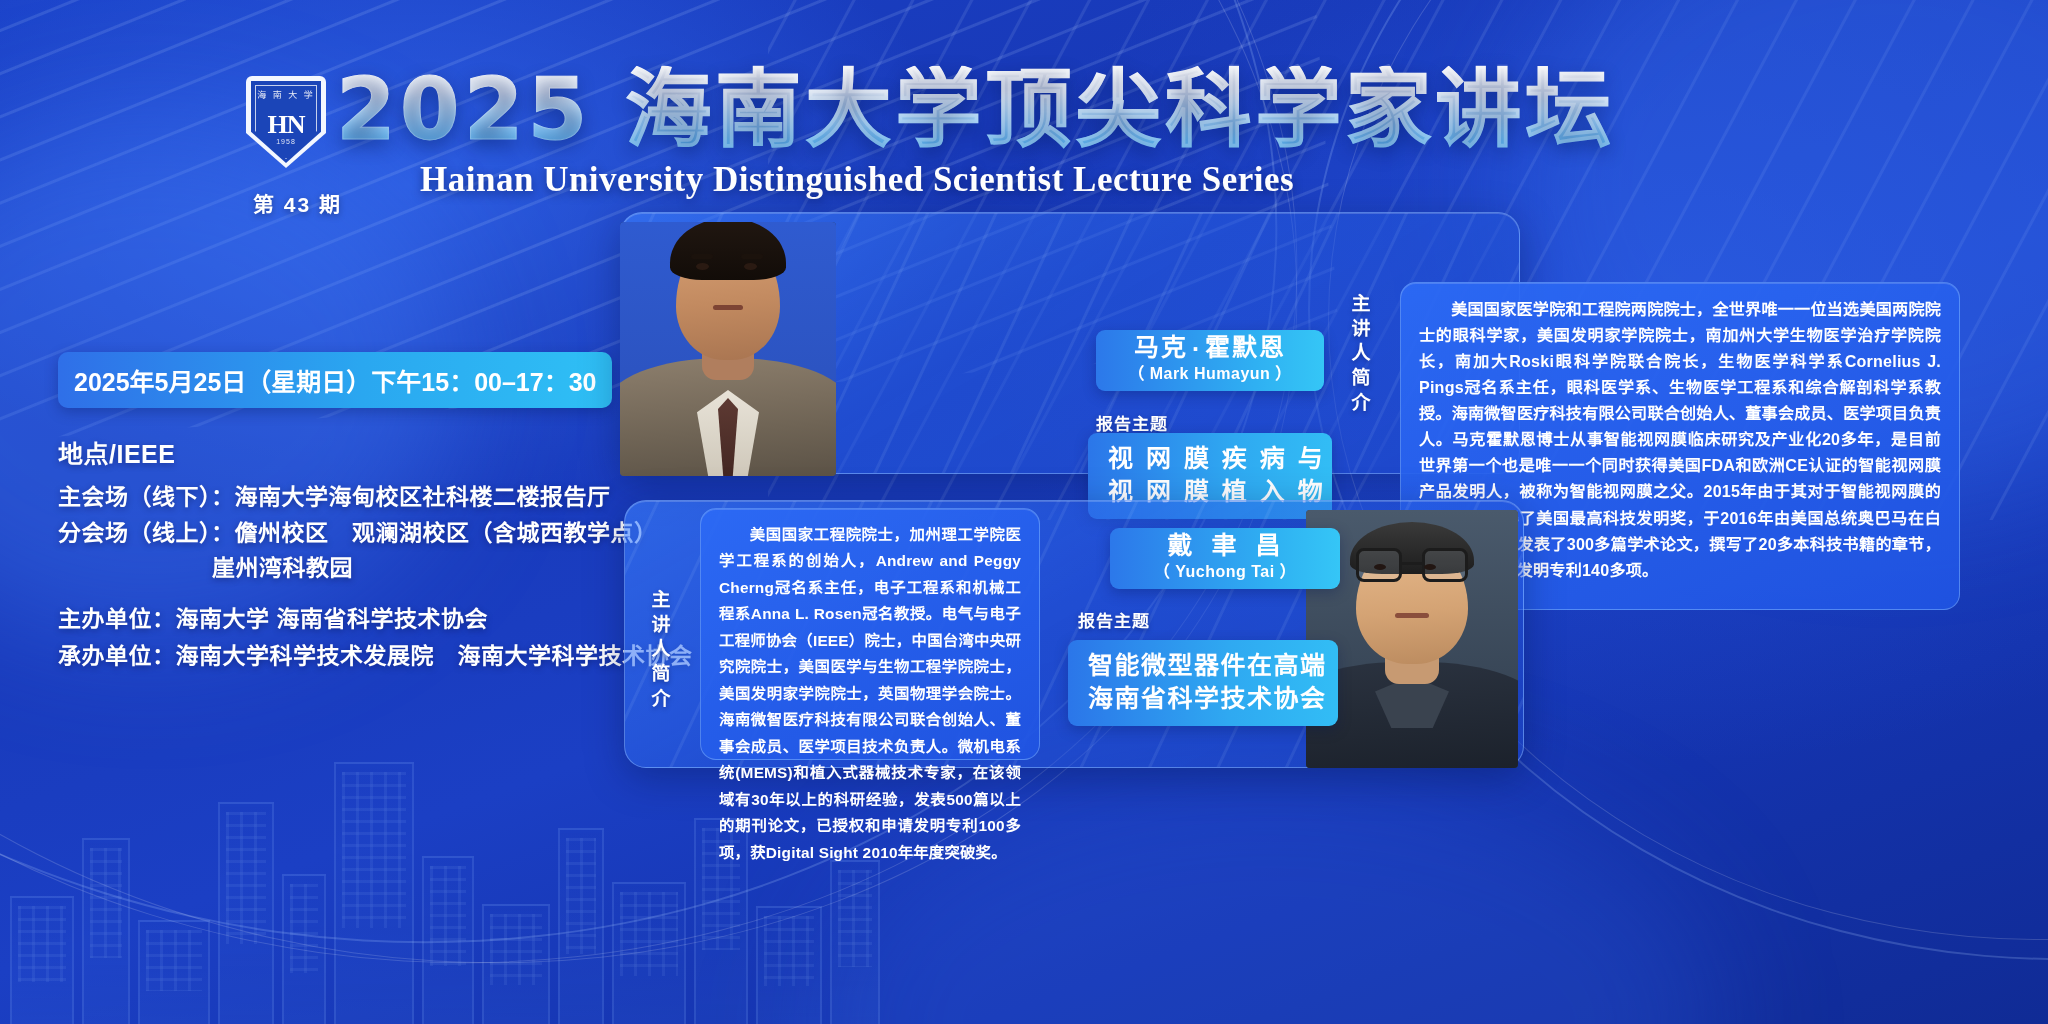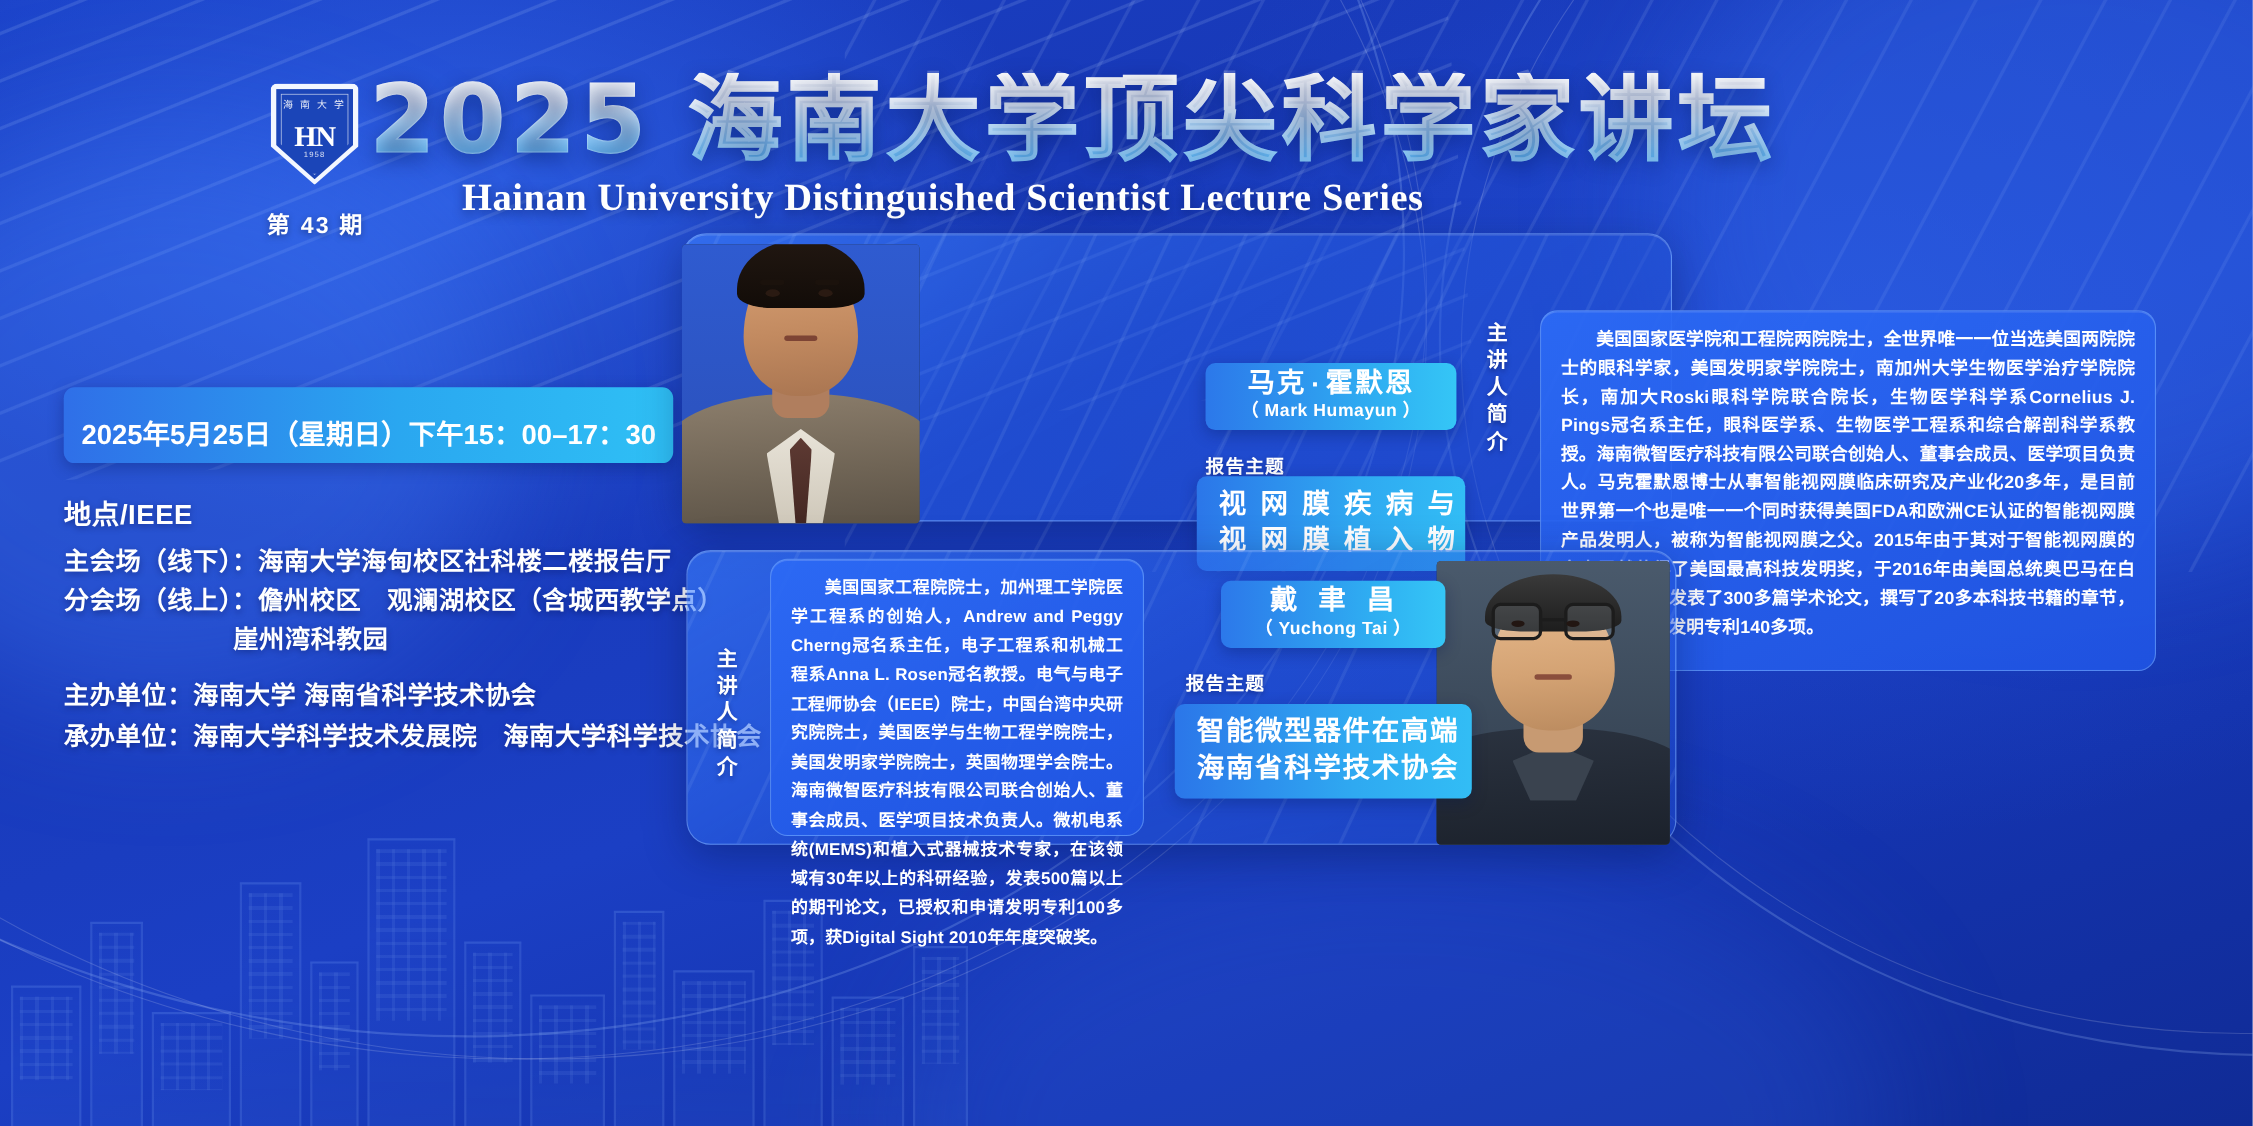--- a/index.html
+++ b/index.html
@@ -130,7 +130,7 @@
 
   .issue {
     position: absolute; left: 232px; top: 132px;
-    width: 110px; text-align: center;
+    width: 110px; text-align: right;
     color: #ffffff;
     font-size: 21px;
     font-weight: 700;

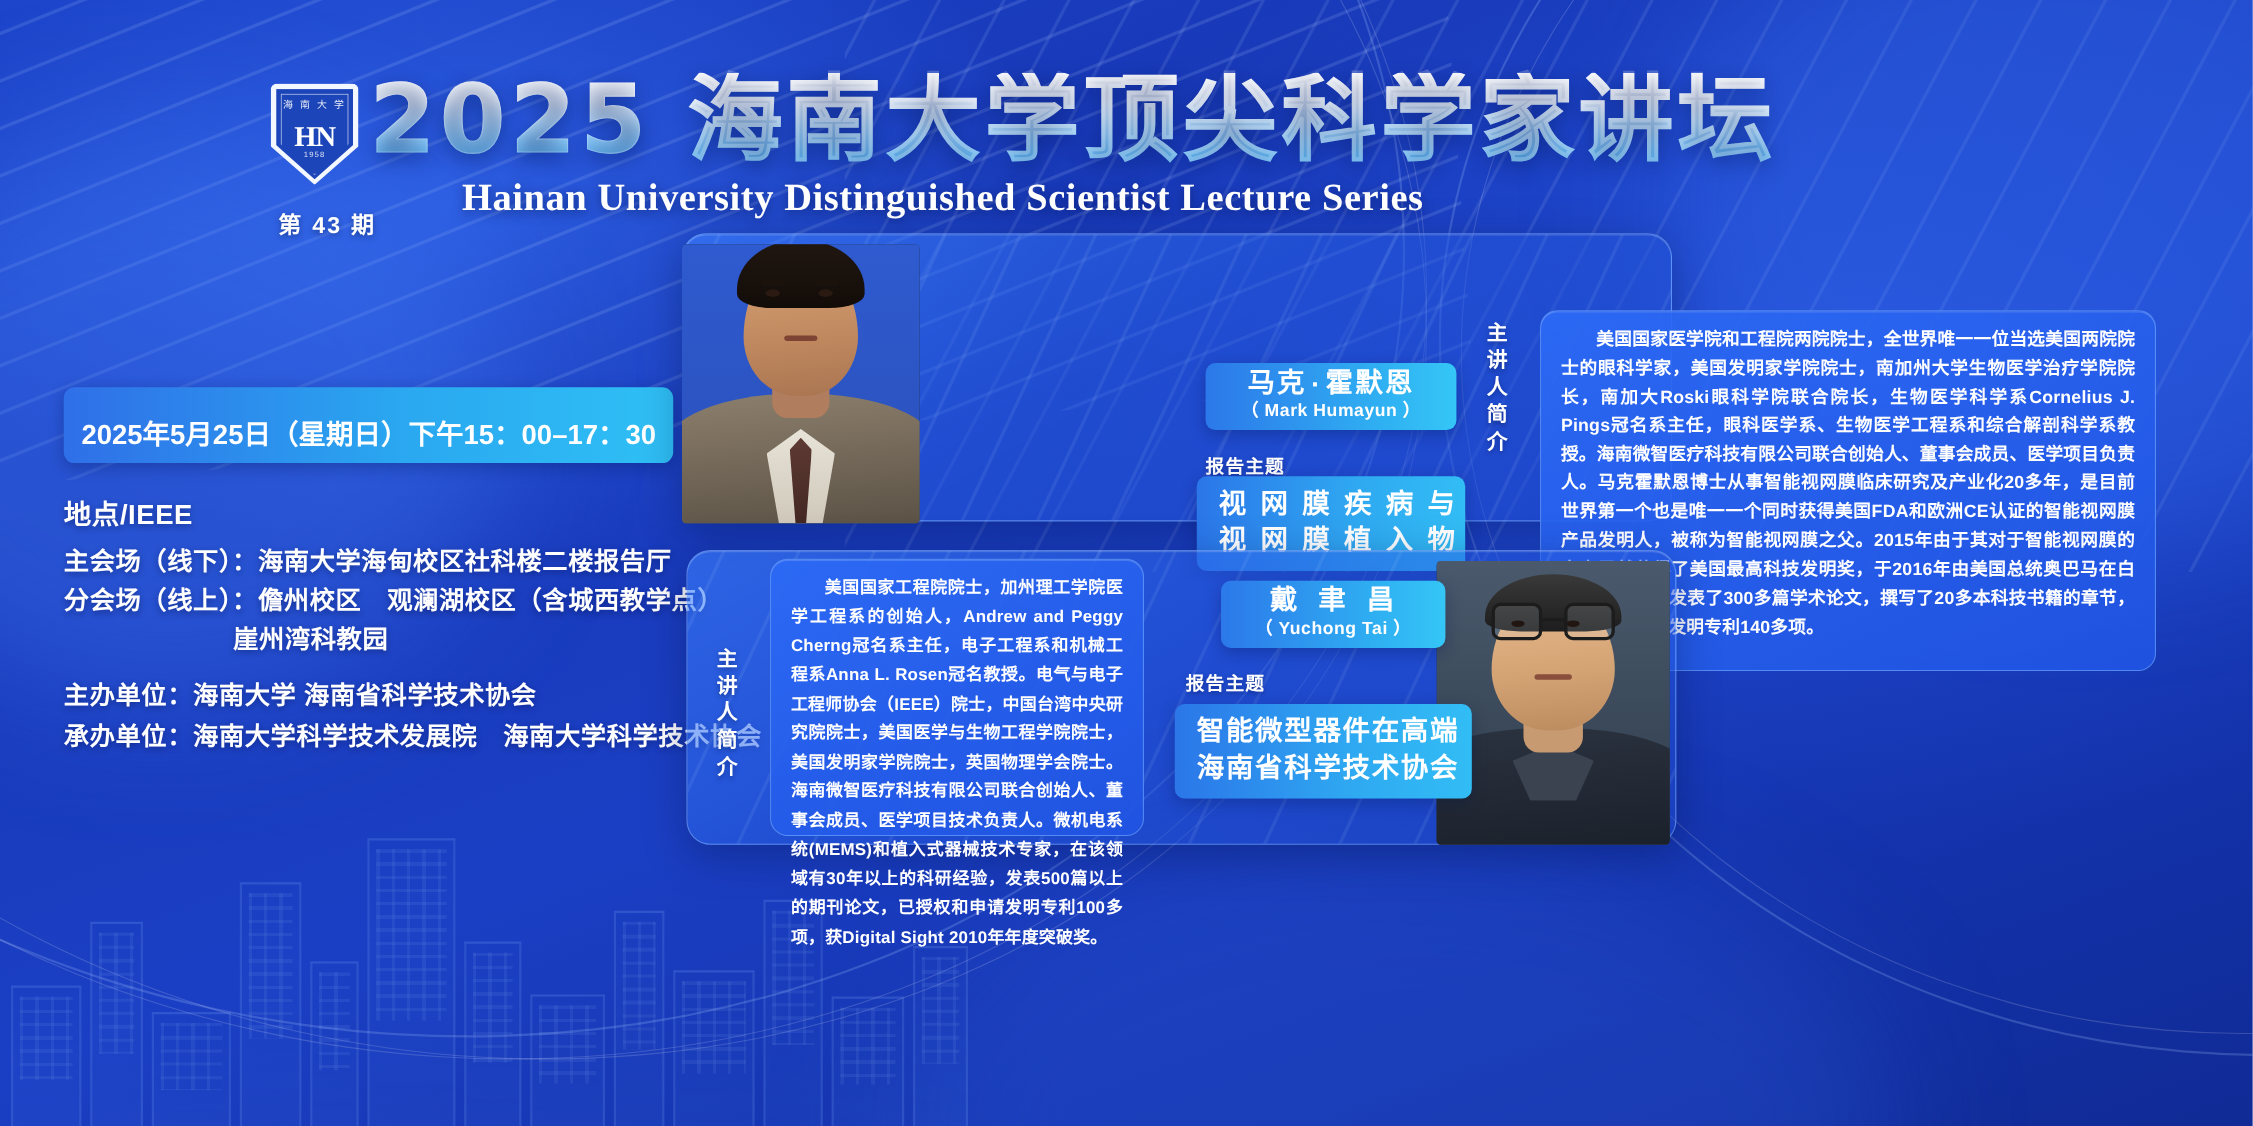--- a/index.html
+++ b/index.html
@@ -175,7 +175,7 @@
   }
   .time-pill {
     display: inline-block;
-    padding: 23px 16px 10px 16px;
+    padding: 10px 16px 10px 16px;
     border-radius: 10px;
     background: linear-gradient(90deg, #2f6fe8 0%, #2aa7f0 55%, #2fc0f5 100%);
     font-size: 25px; font-weight: 700; letter-spacing: 0px;

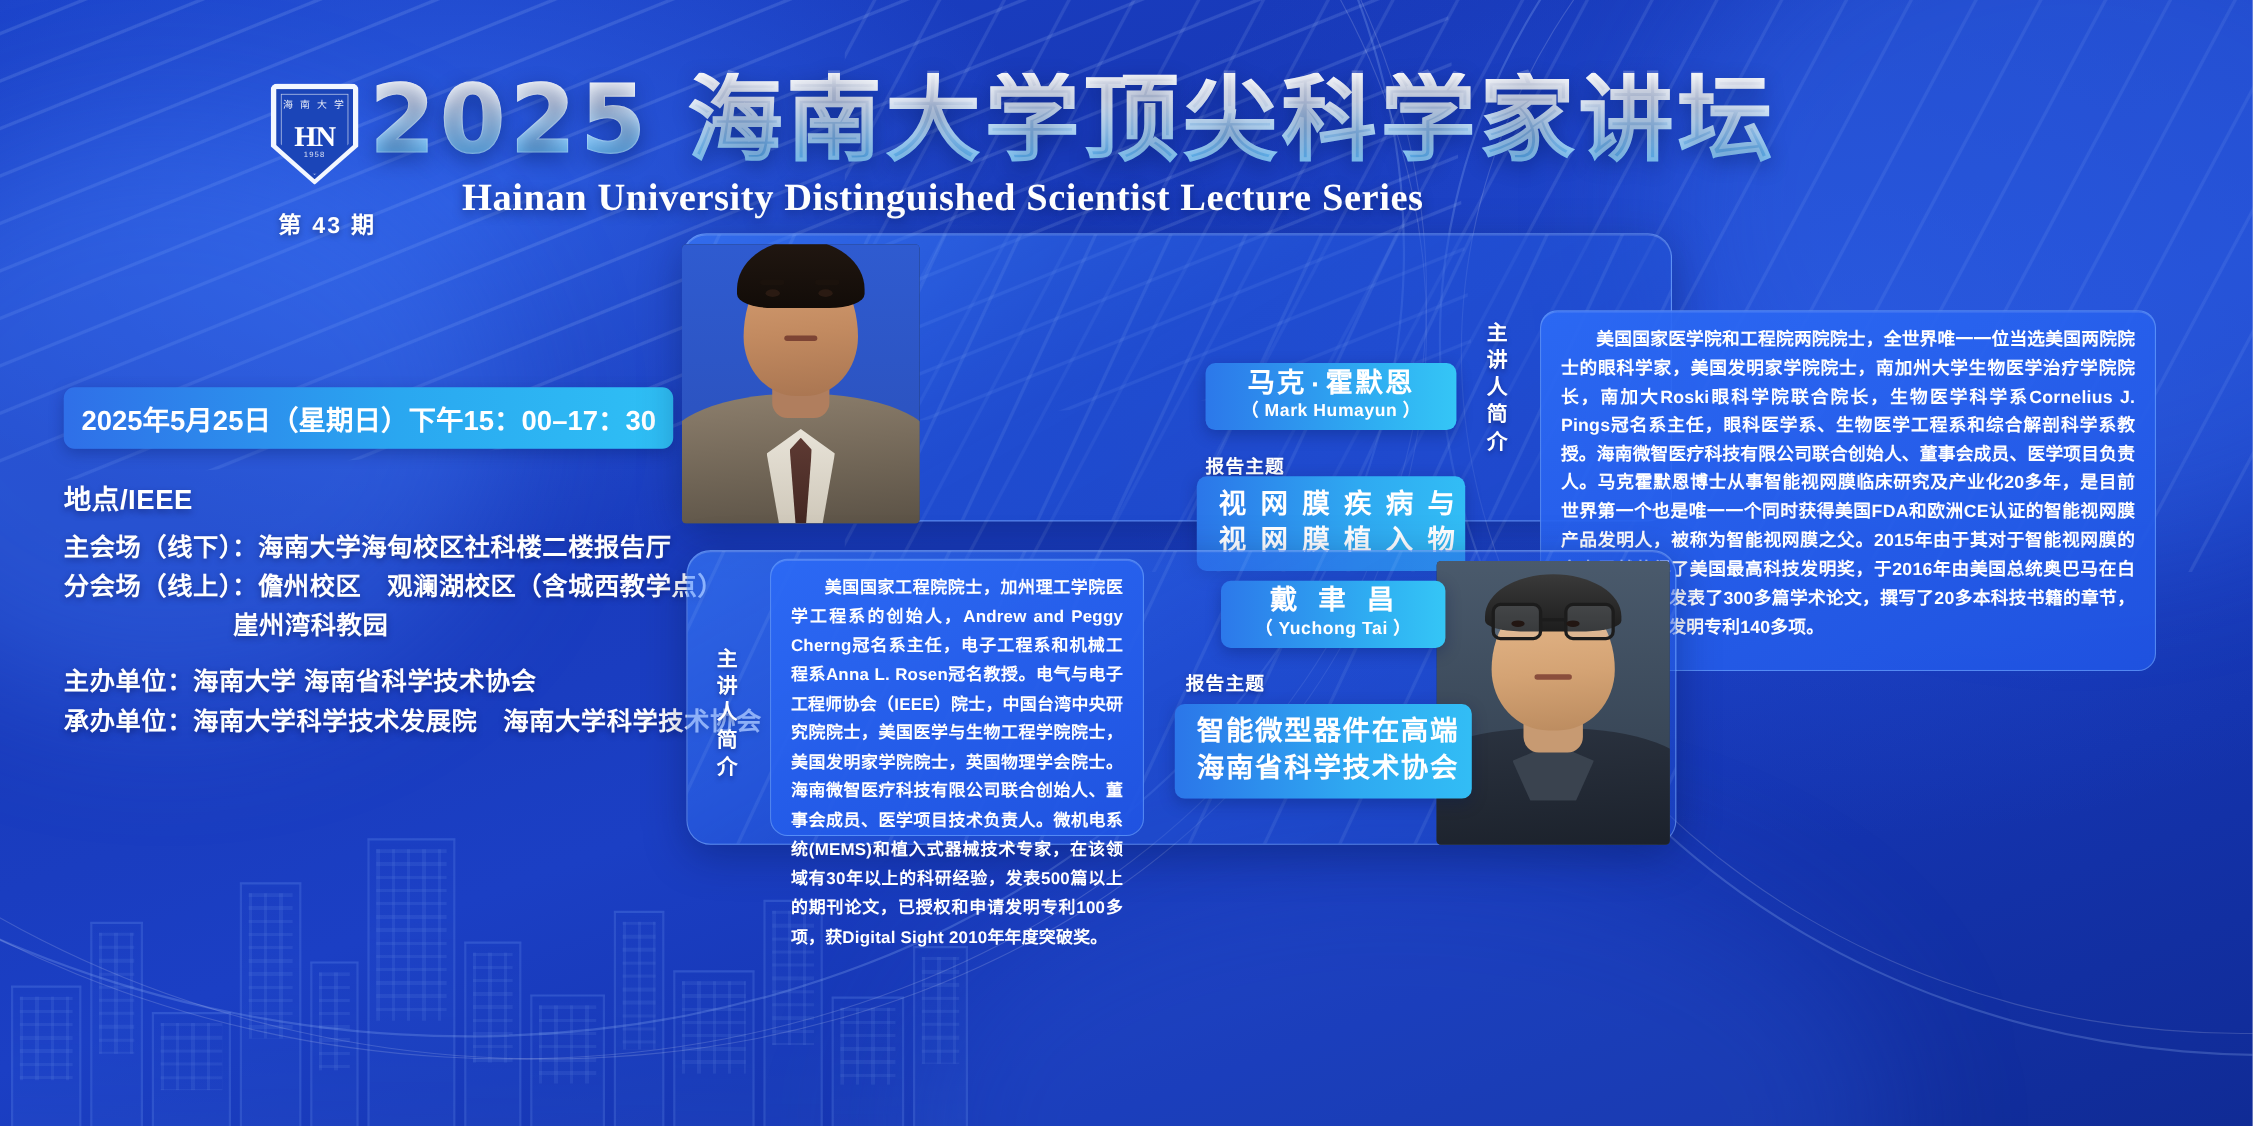--- a/index.html
+++ b/index.html
@@ -485,7 +485,7 @@
     <div class="mouth"></div>
   </div>
 
-  <div class="name-badge" style="left:1110px; top:528px; width:204px;">
+  <div class="name-badge" style="left:1110px; top:528px; width:230px;">
     <div class="name-cn">戴 聿 昌</div>
     <div class="name-en">（ Yuchong Tai ）</div>
   </div>

